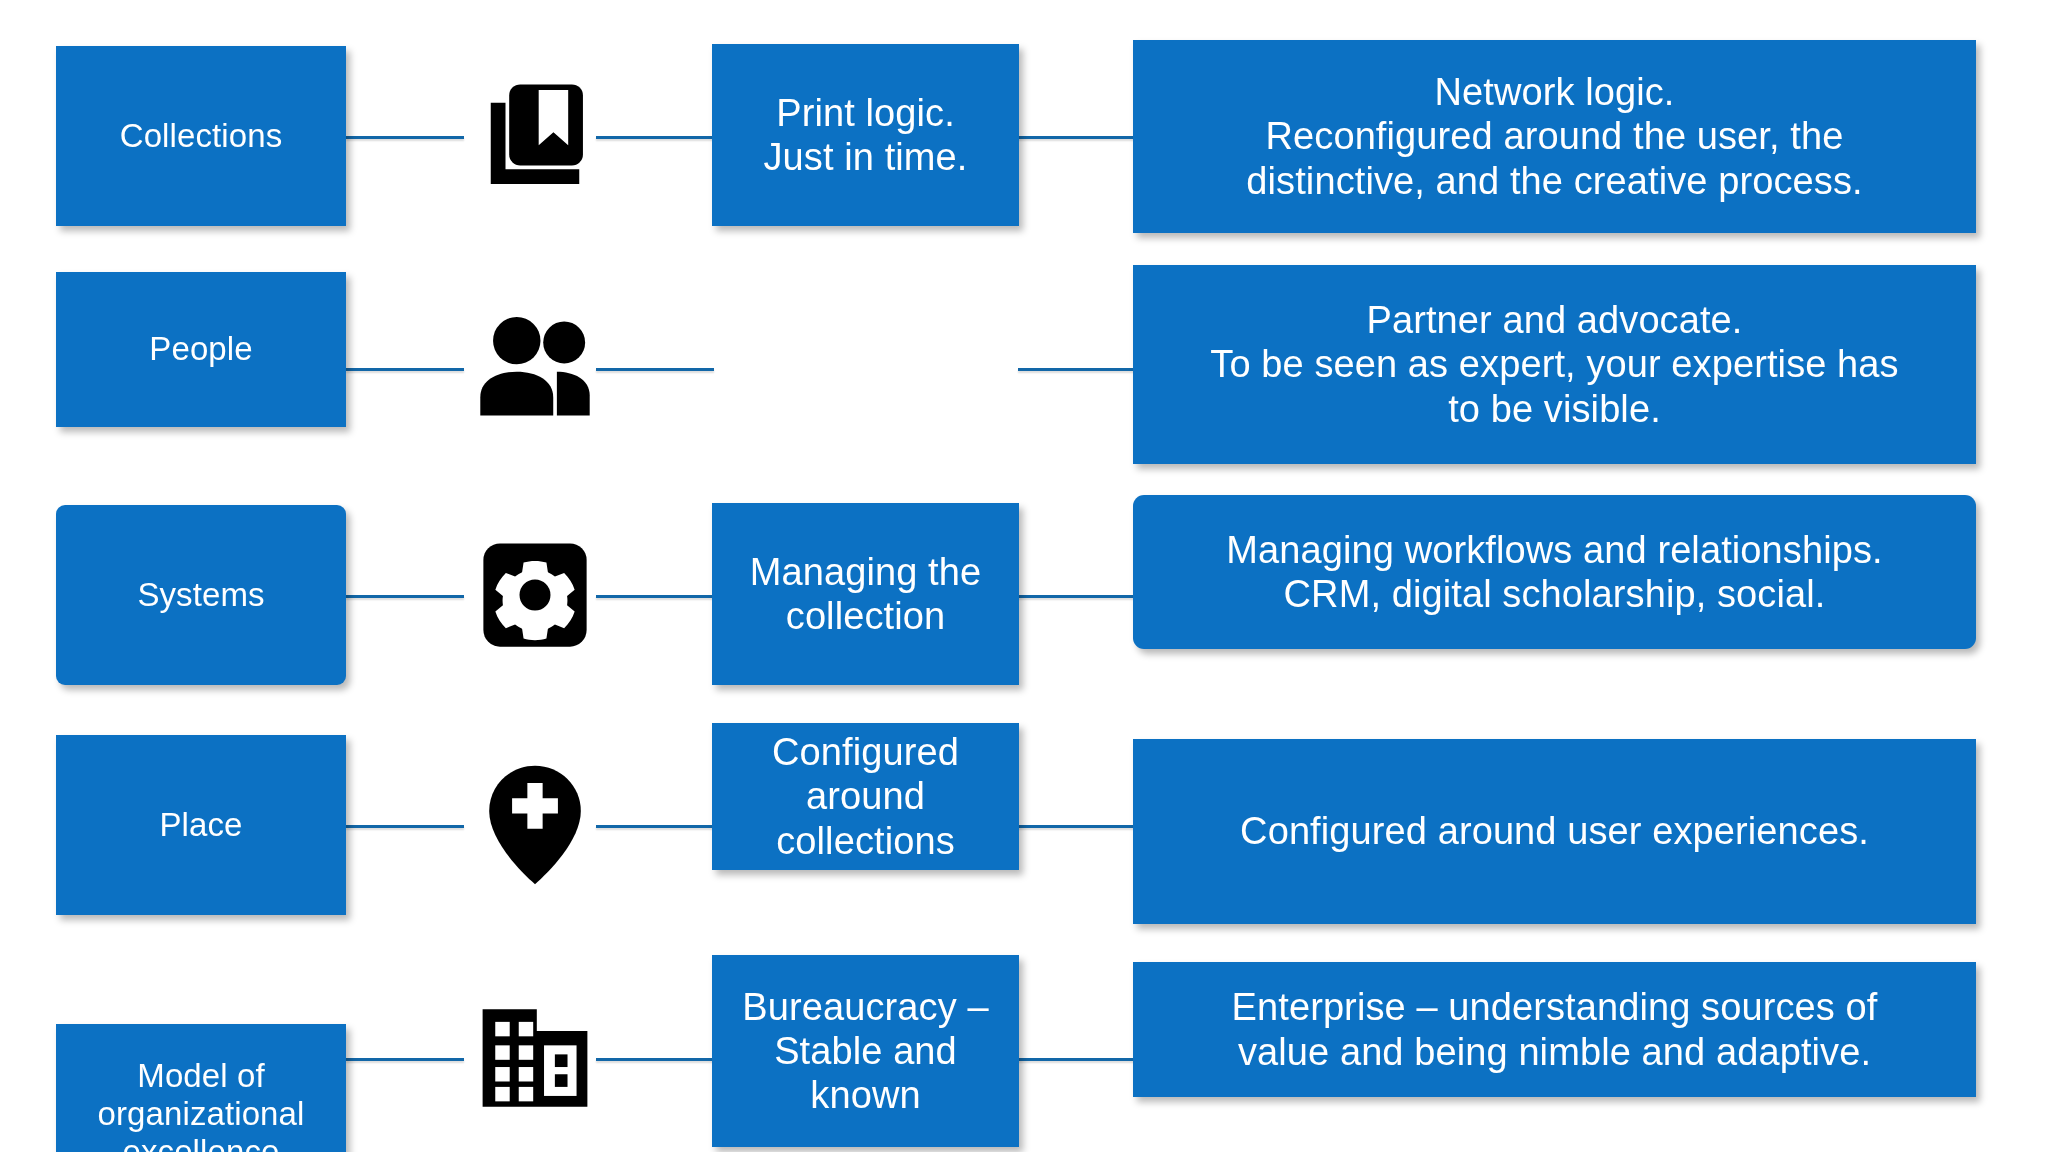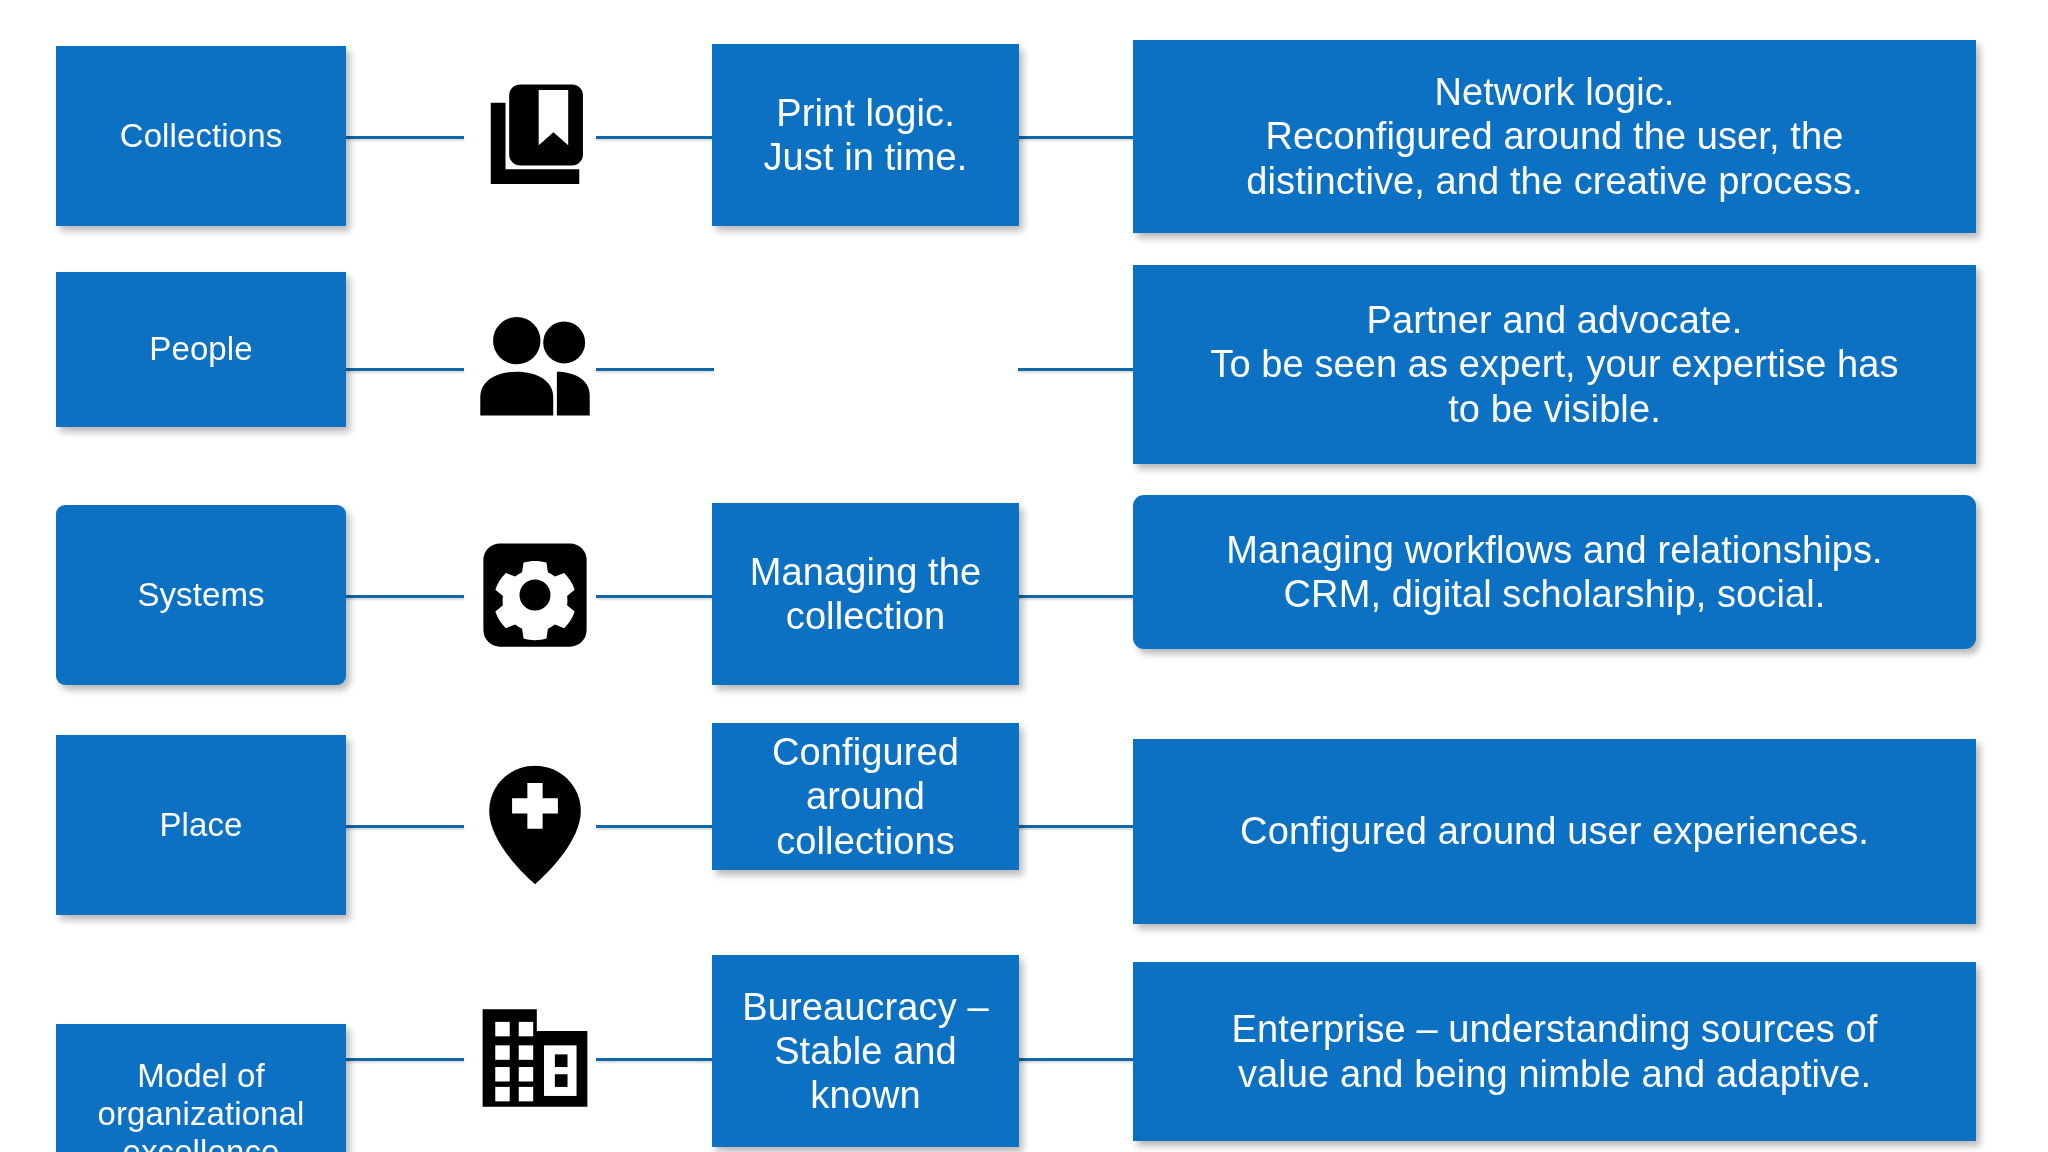--- a/index.html
+++ b/index.html
@@ -230,7 +230,7 @@
 known</span>
     </div>
 
-    <div class="box col-right" style="top:962px;height:179px;">
+    <div class="box col-right" style="top:962px;height:135px;">
       <span class="txt">Enterprise – understanding sources of
 value and being nimble and adaptive.</span>
     </div>

